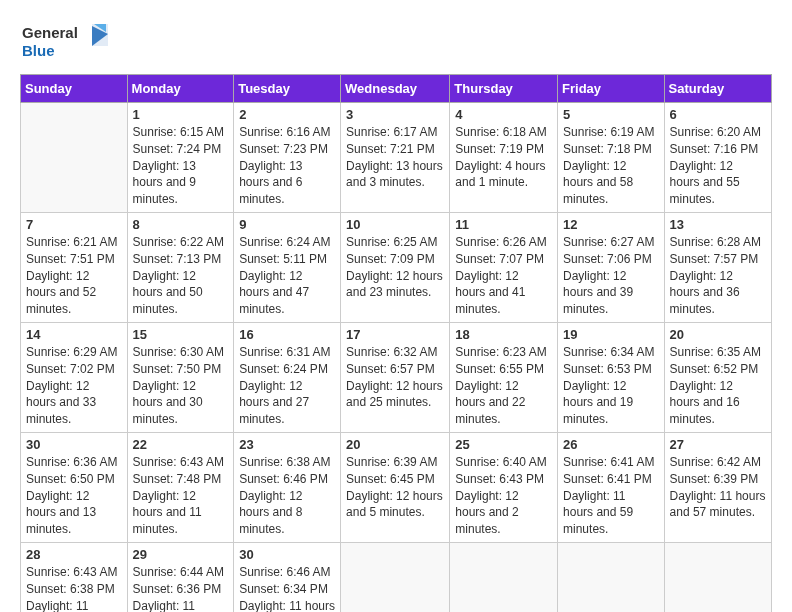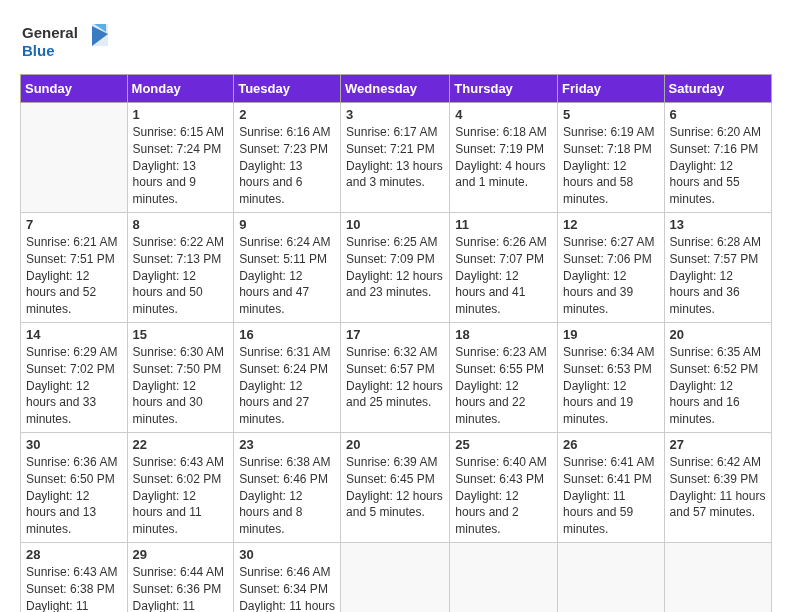--- a/index.html
+++ b/index.html
@@ -213,7 +213,7 @@
           </td>
           <td>
             <span class="day-num">22</span>
-            <div class="day-info"><span>Sunrise: 6:43 AM</span><br><span>Sunset: 6:02 PM</span><br><span>Daylight: 12 hours and 11 minutes.</span></div>
+            <div class="day-info"><span>Sunrise: 6:43 AM</span><br><span>Sunset: 7:48 PM</span><br><span>Daylight: 12 hours and 11 minutes.</span></div>
           </td>
           <td>
             <span class="day-num">23</span>

